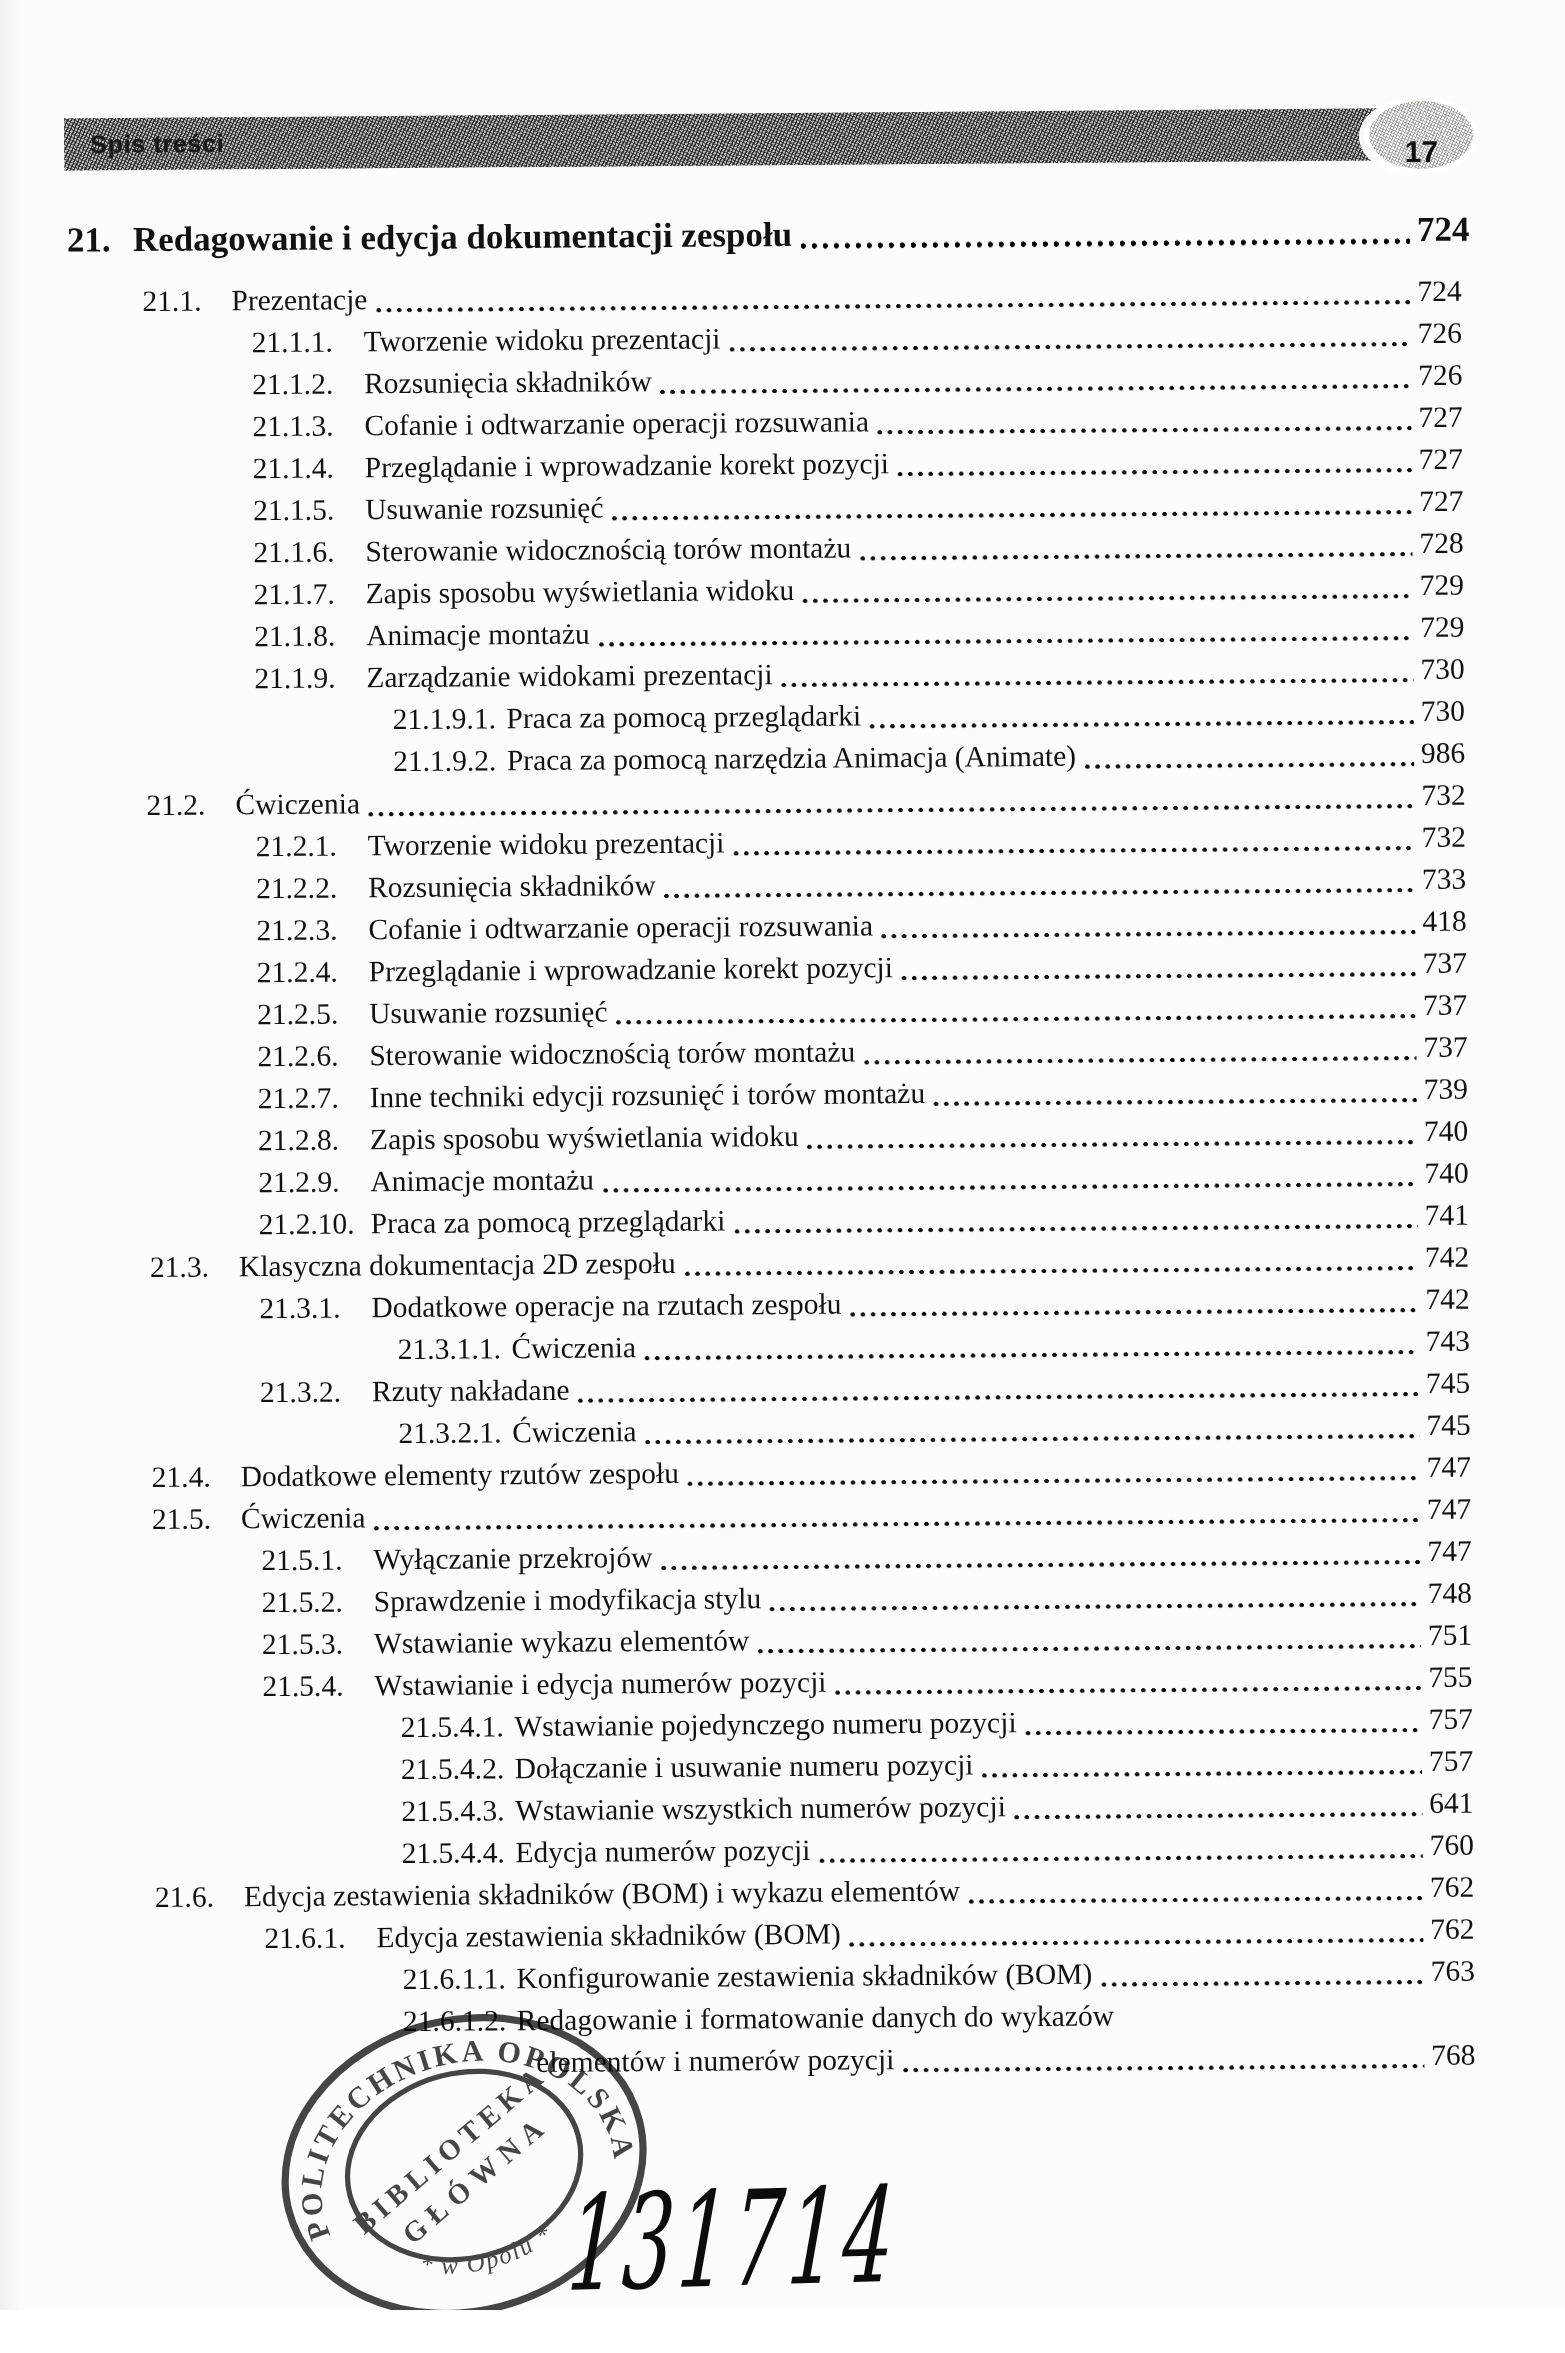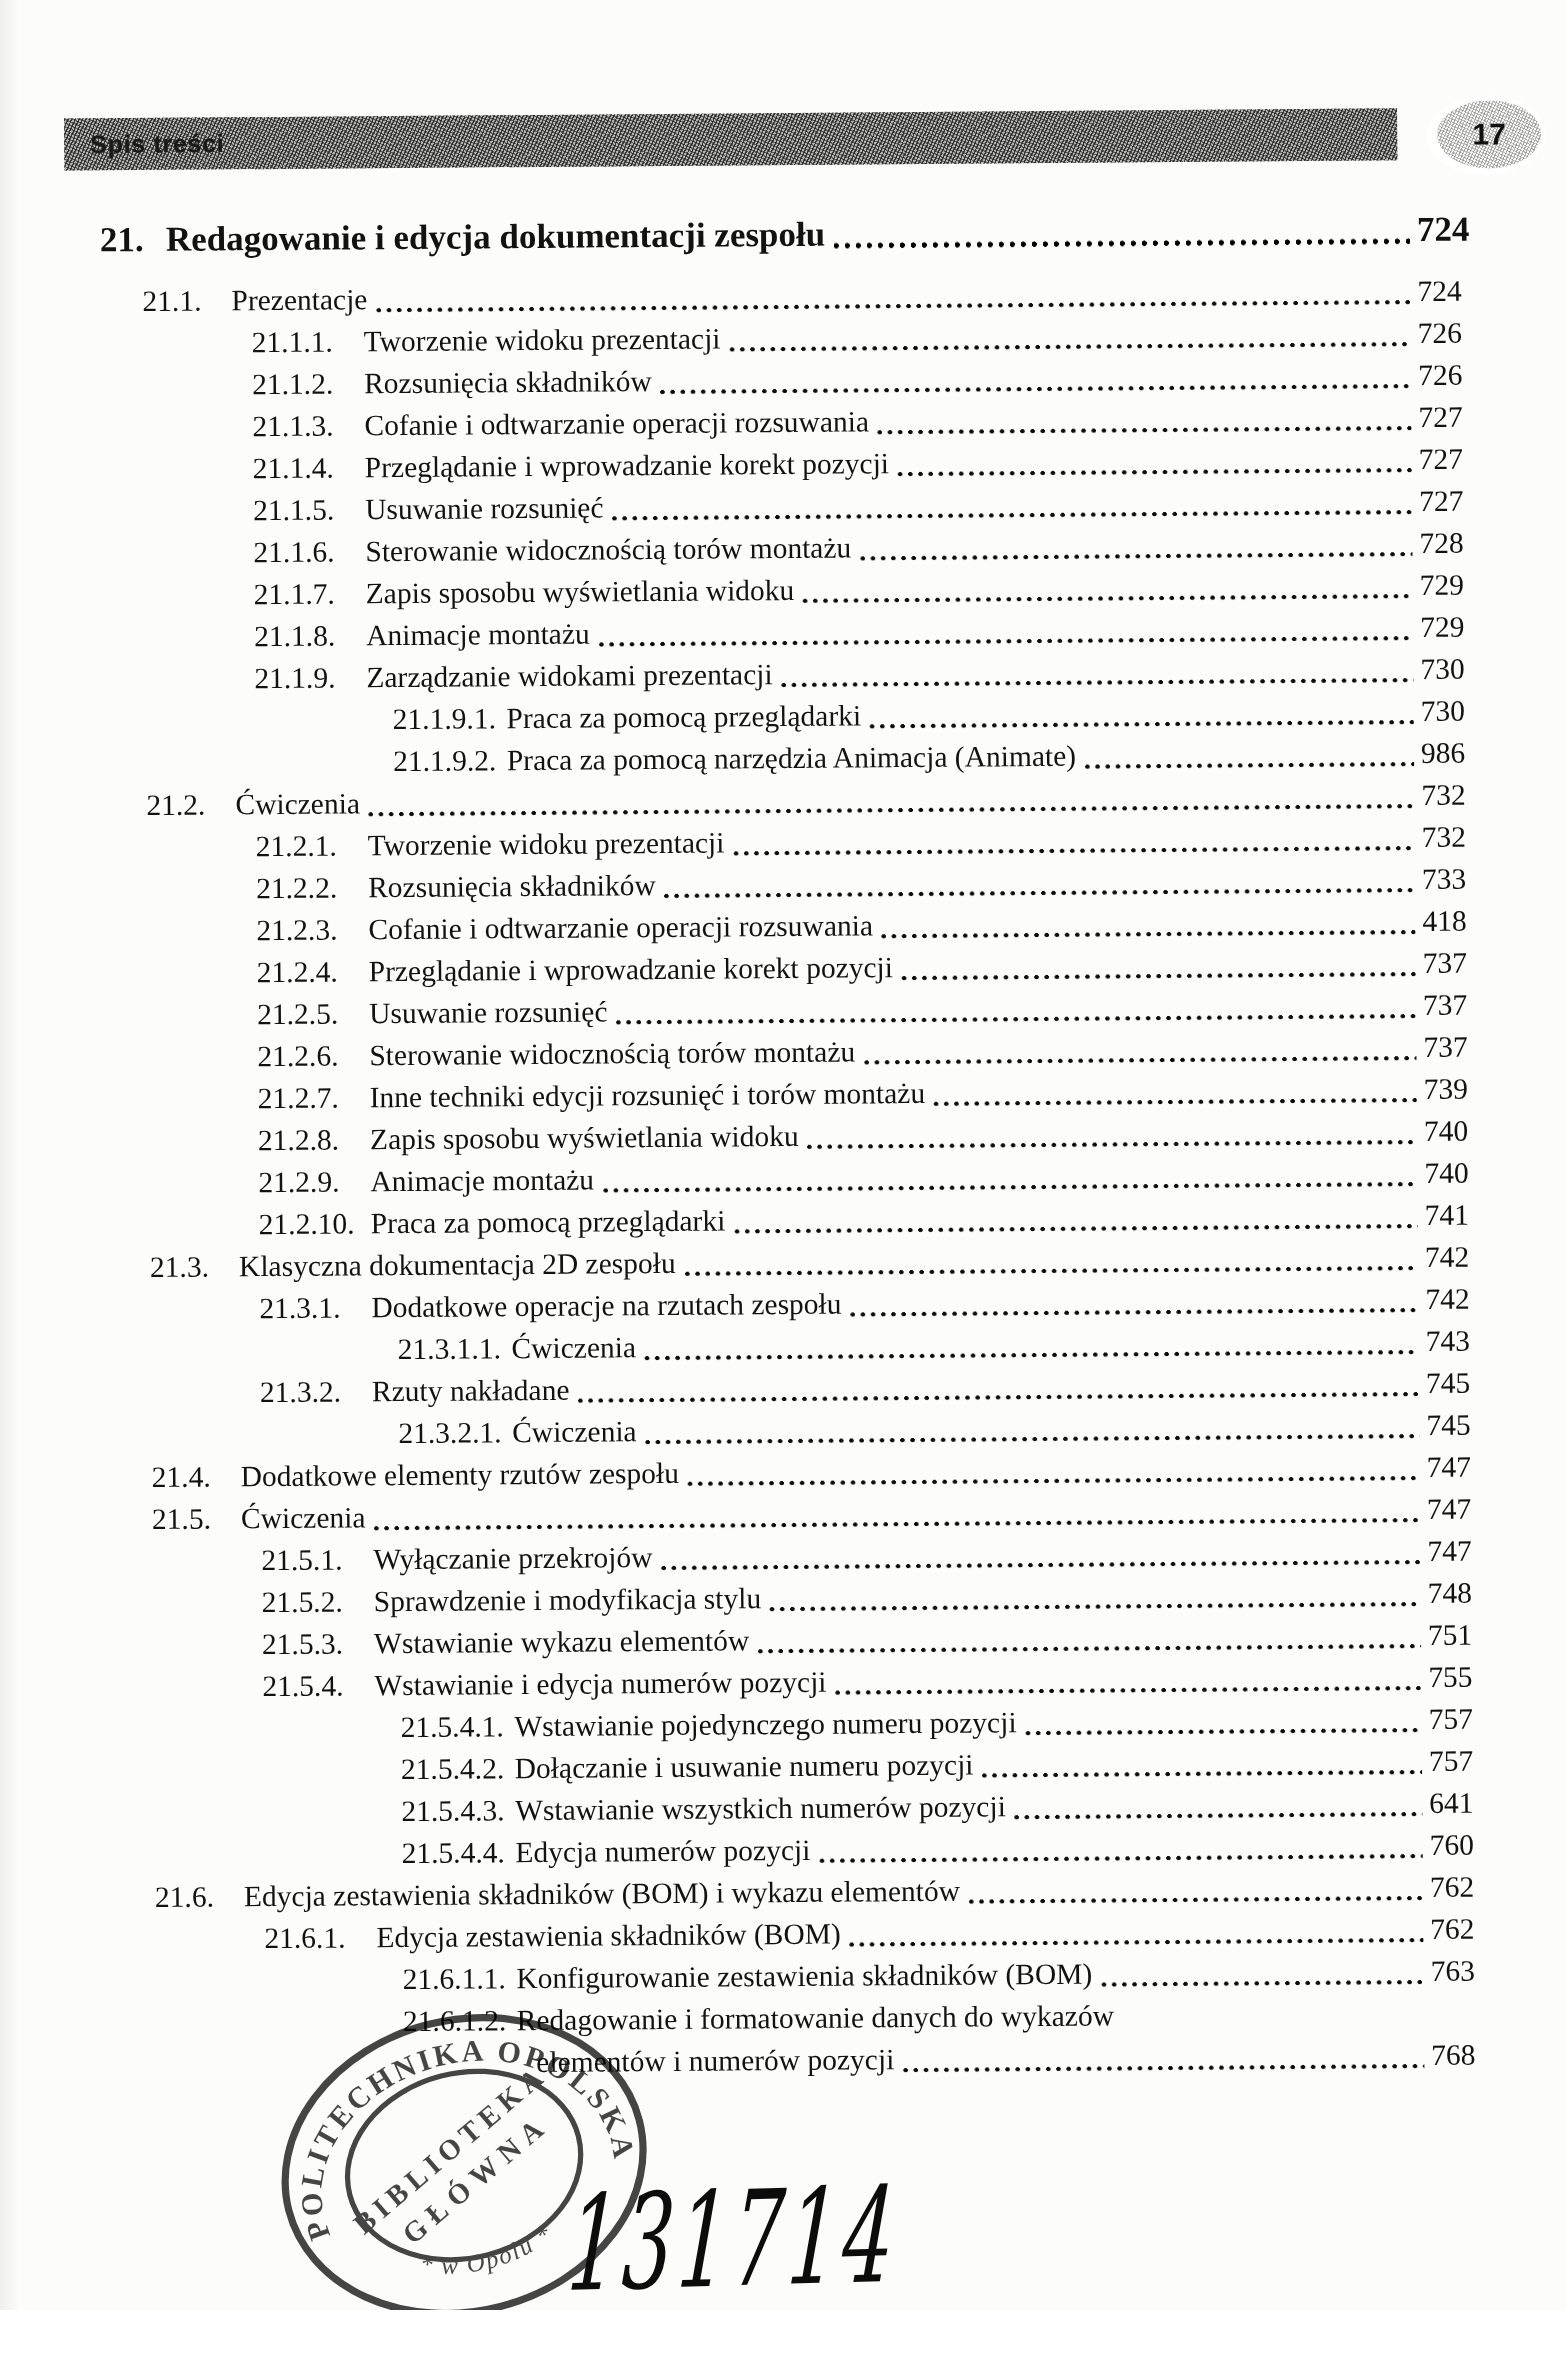--- a/index.html
+++ b/index.html
@@ -30,7 +30,7 @@
     text-shadow:0 0 0.7px #444;
   }
   .page-oval{
-    position:absolute;left:1438px;top:101px;width:104px;height:68px;
+    position:absolute;left:1370px;top:101px;width:104px;height:68px;
     border-radius:50%;
     border:5.9px solid #ffffff;
     box-shadow:-5.2px 1.3px 0 0 rgba(255,255,255,.95);
@@ -38,7 +38,7 @@
       repeating-linear-gradient(115deg,rgba(110,110,110,.5) 0 1px,rgba(0,0,0,0) 1px 3px),
       repeating-linear-gradient(25deg,rgba(110,110,110,.4) 0 1px,rgba(0,0,0,0) 1px 3px),
       #f5f5f2;
-    display:flex;align-items:center;justify-content:center;
+    display:flex;align-items:flex-end;justify-content:center;
   }
   .page-oval span{
     font-family:"Liberation Sans","DejaVu Sans",sans-serif;

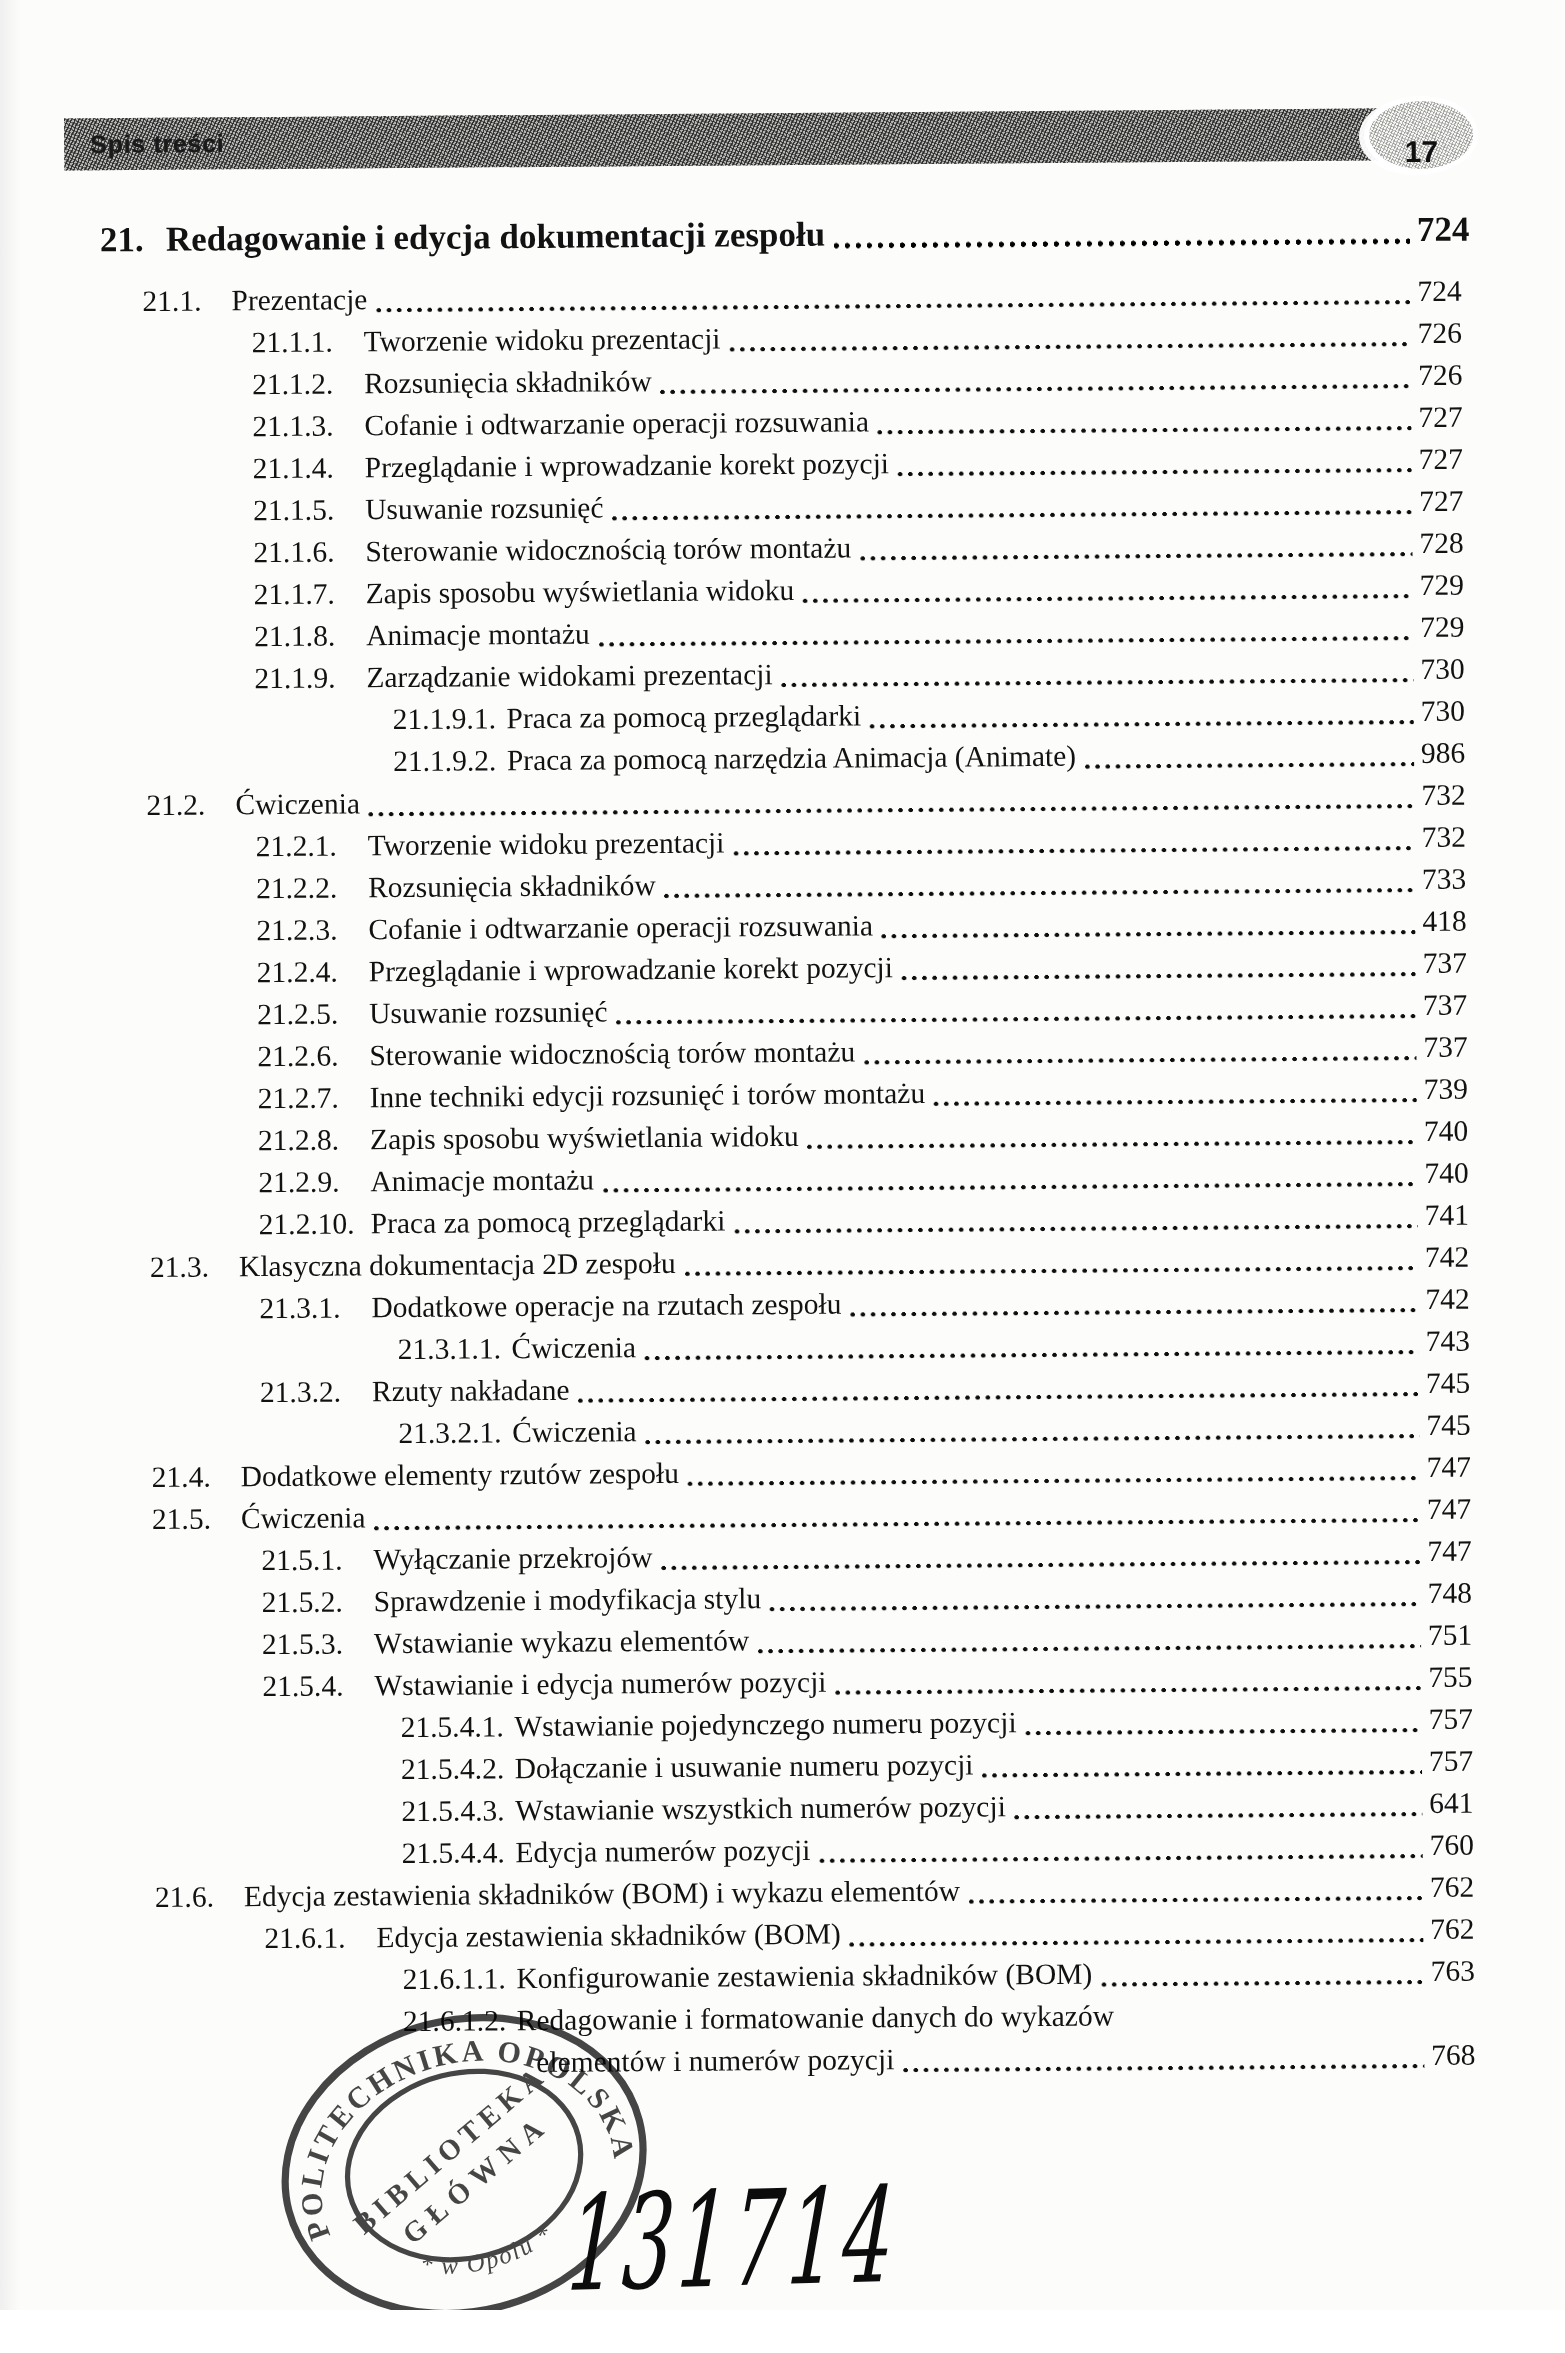--- a/index.html
+++ b/index.html
@@ -59,7 +59,7 @@
   .pg{flex:0 0 auto;min-width:62px;text-align:left;}
 
   .chapter{font-size:35px;font-weight:700;margin-bottom:17px;line-height:47px;}
-  .chapter .num{width:66px;margin-left:33px;}
+  .chapter .num{width:66px;}
   .chapter .dots{
     height:8.5px;margin:0 6.6px 7.2px 7.9px;
     background-image:radial-gradient(circle at 3.3px 3.9px,#000 2.3px,rgba(0,0,0,0) 2.8px);

